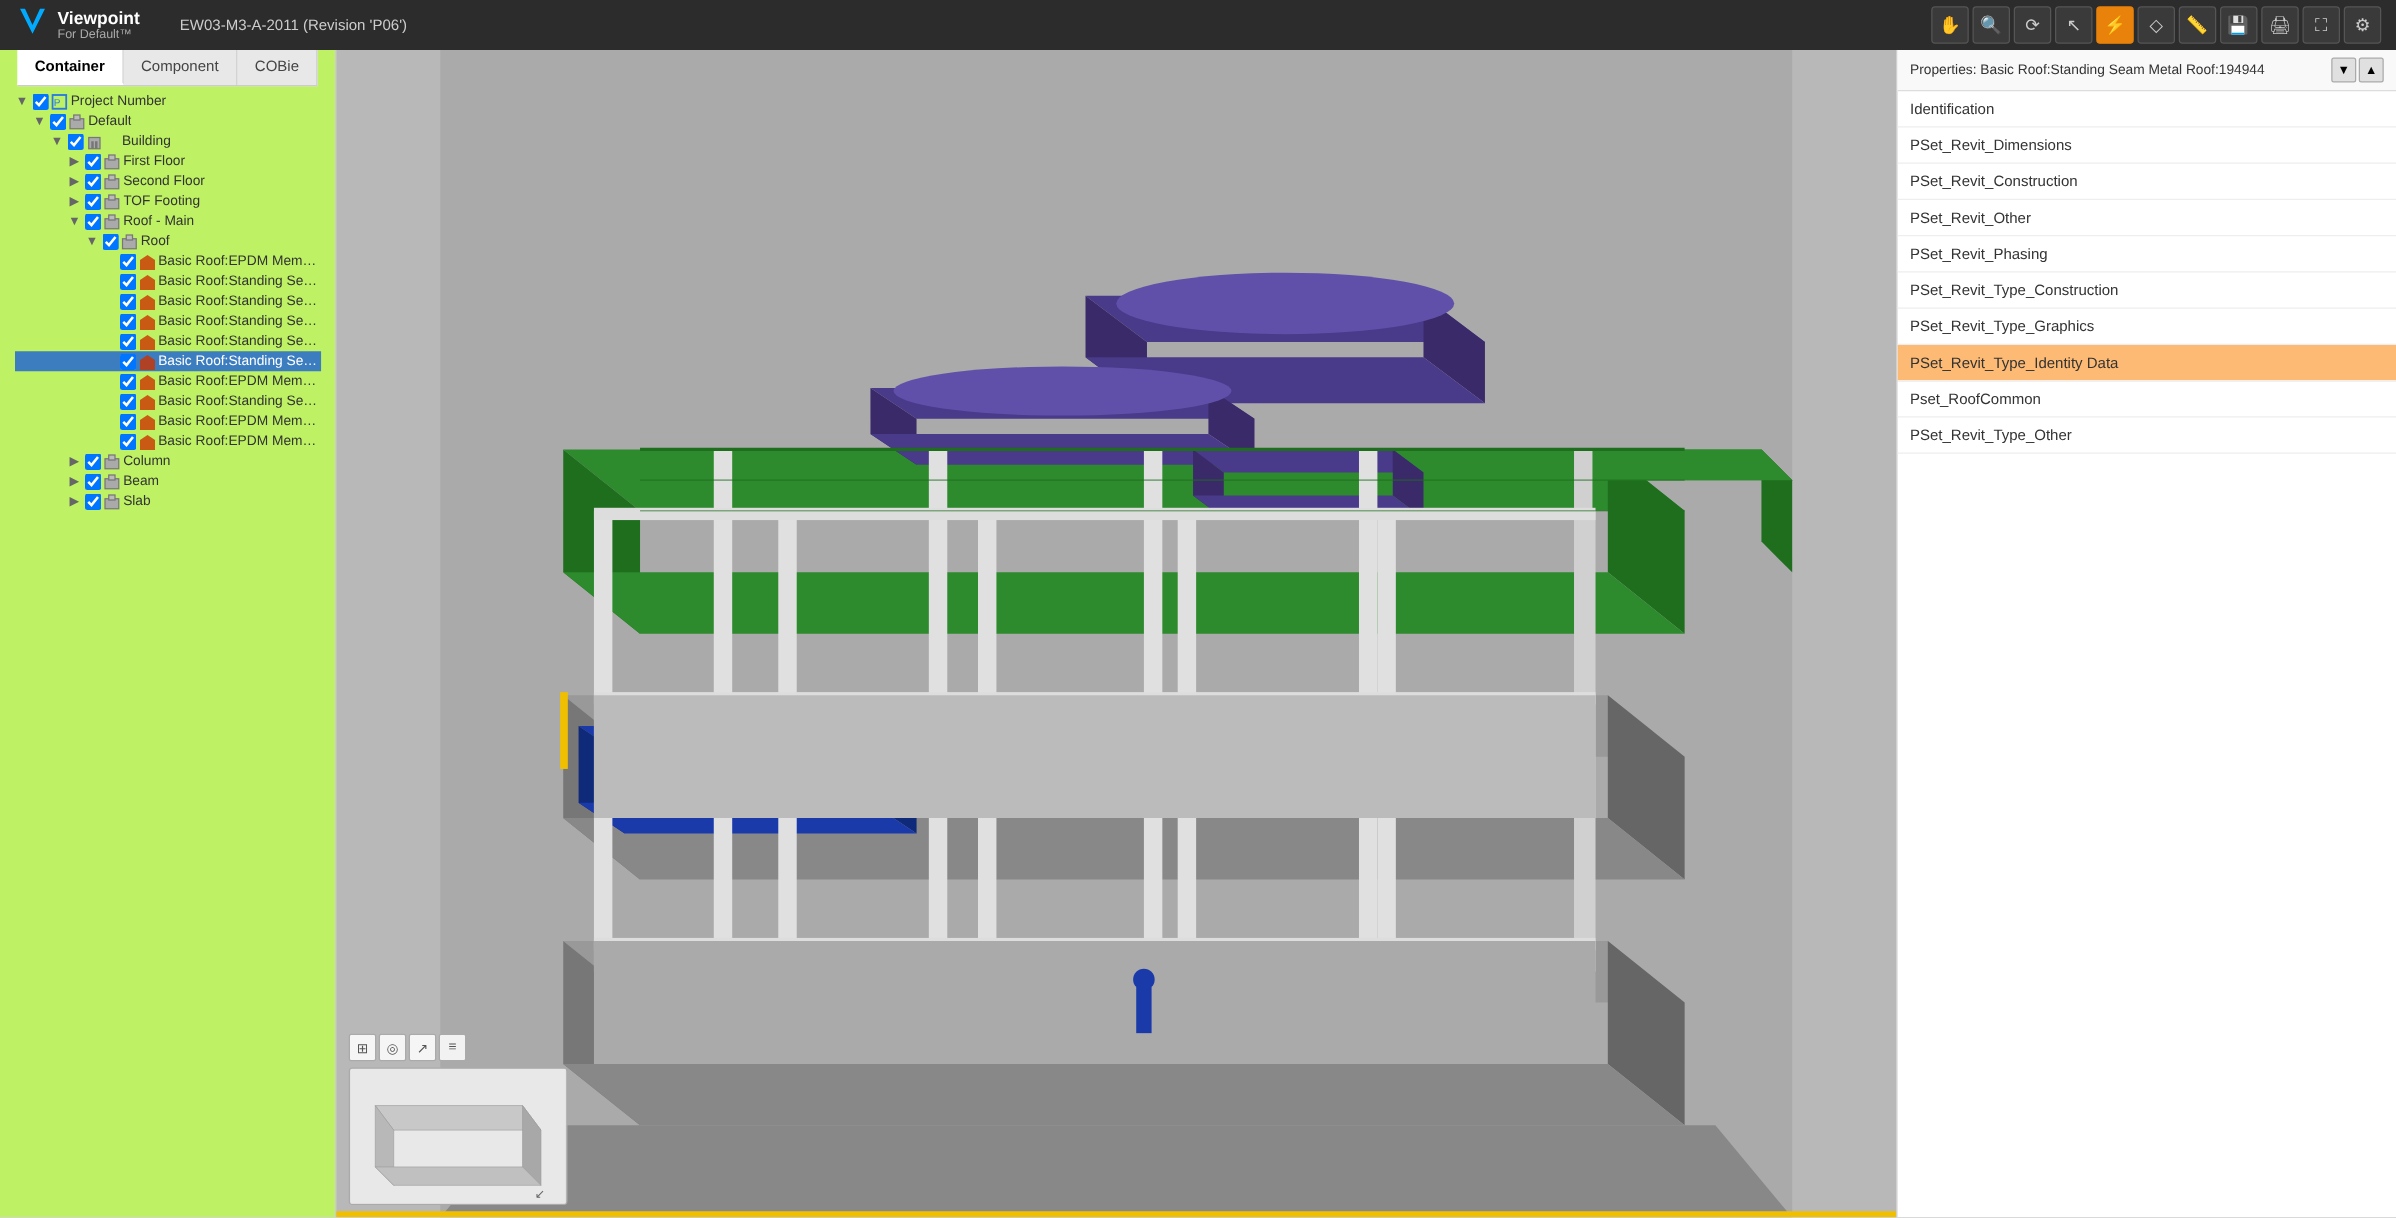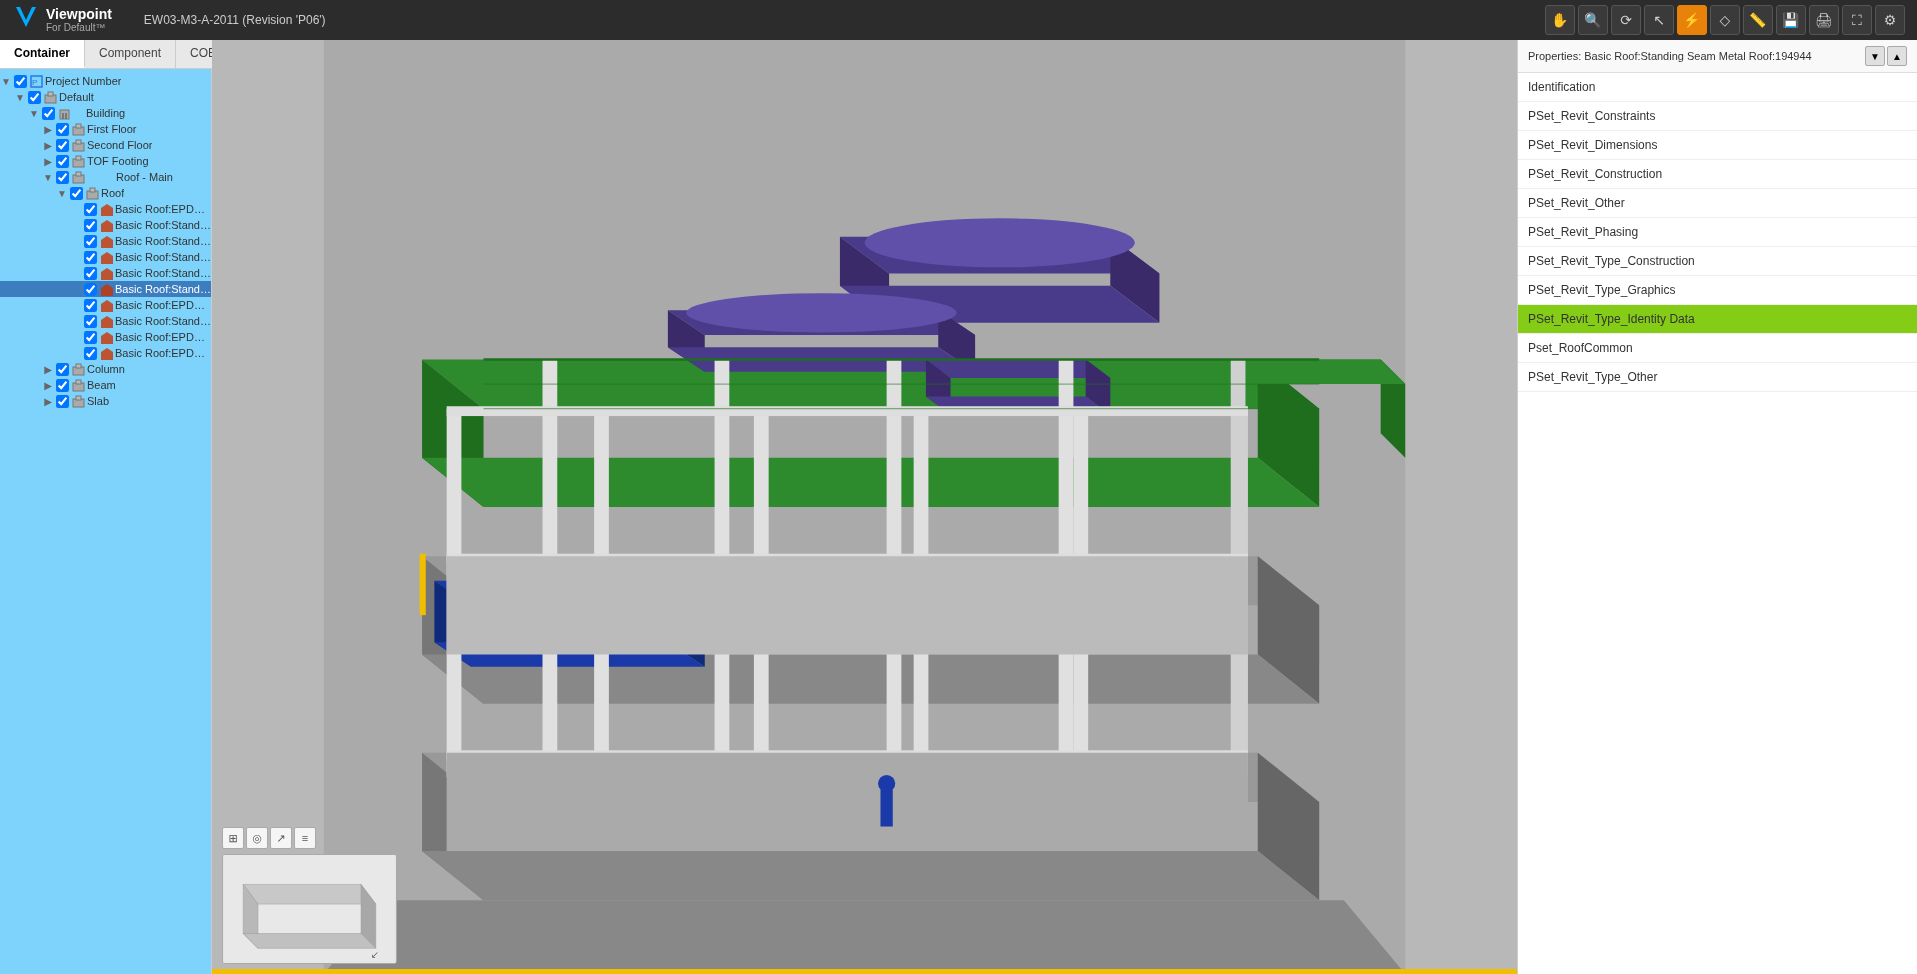--- a/index.html
+++ b/index.html
@@ -65,12 +65,13 @@
 
     
     #left-panel {
-      width: 212px;
-      background: #7dd3fc;
+      width: 269px;
+      background: #bef264;
       border-right: 1px solid #ccc;
       display: flex;
       flex-direction: column;
       flex-shrink: 0;
+      align-items: center;
     }
 
     

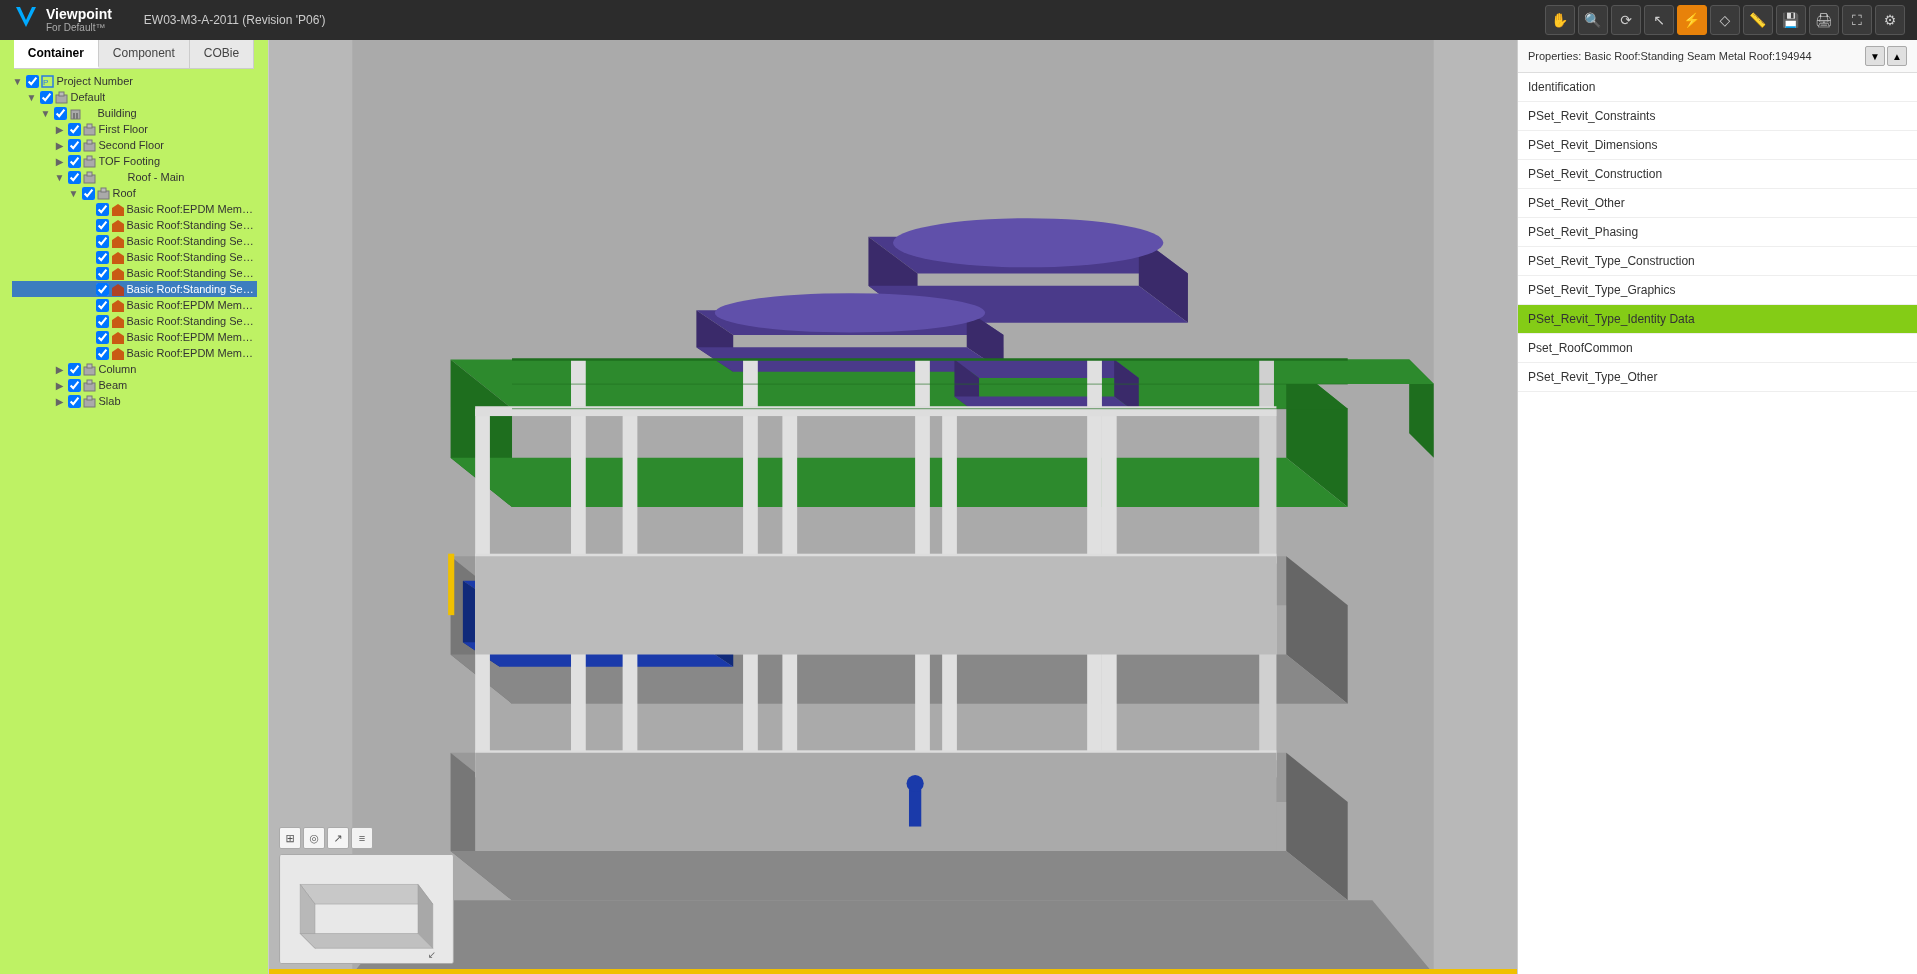--- a/index.html
+++ b/index.html
@@ -680,7 +680,6 @@
     </div>
     <div id="property-list">
     <div class="property-row">Identification</div>
-        <div class="property-row">PSet_Revit_Constraints</div>
         <div class="property-row">PSet_Revit_Dimensions</div>
         <div class="property-row">PSet_Revit_Construction</div>
         <div class="property-row">PSet_Revit_Other</div>

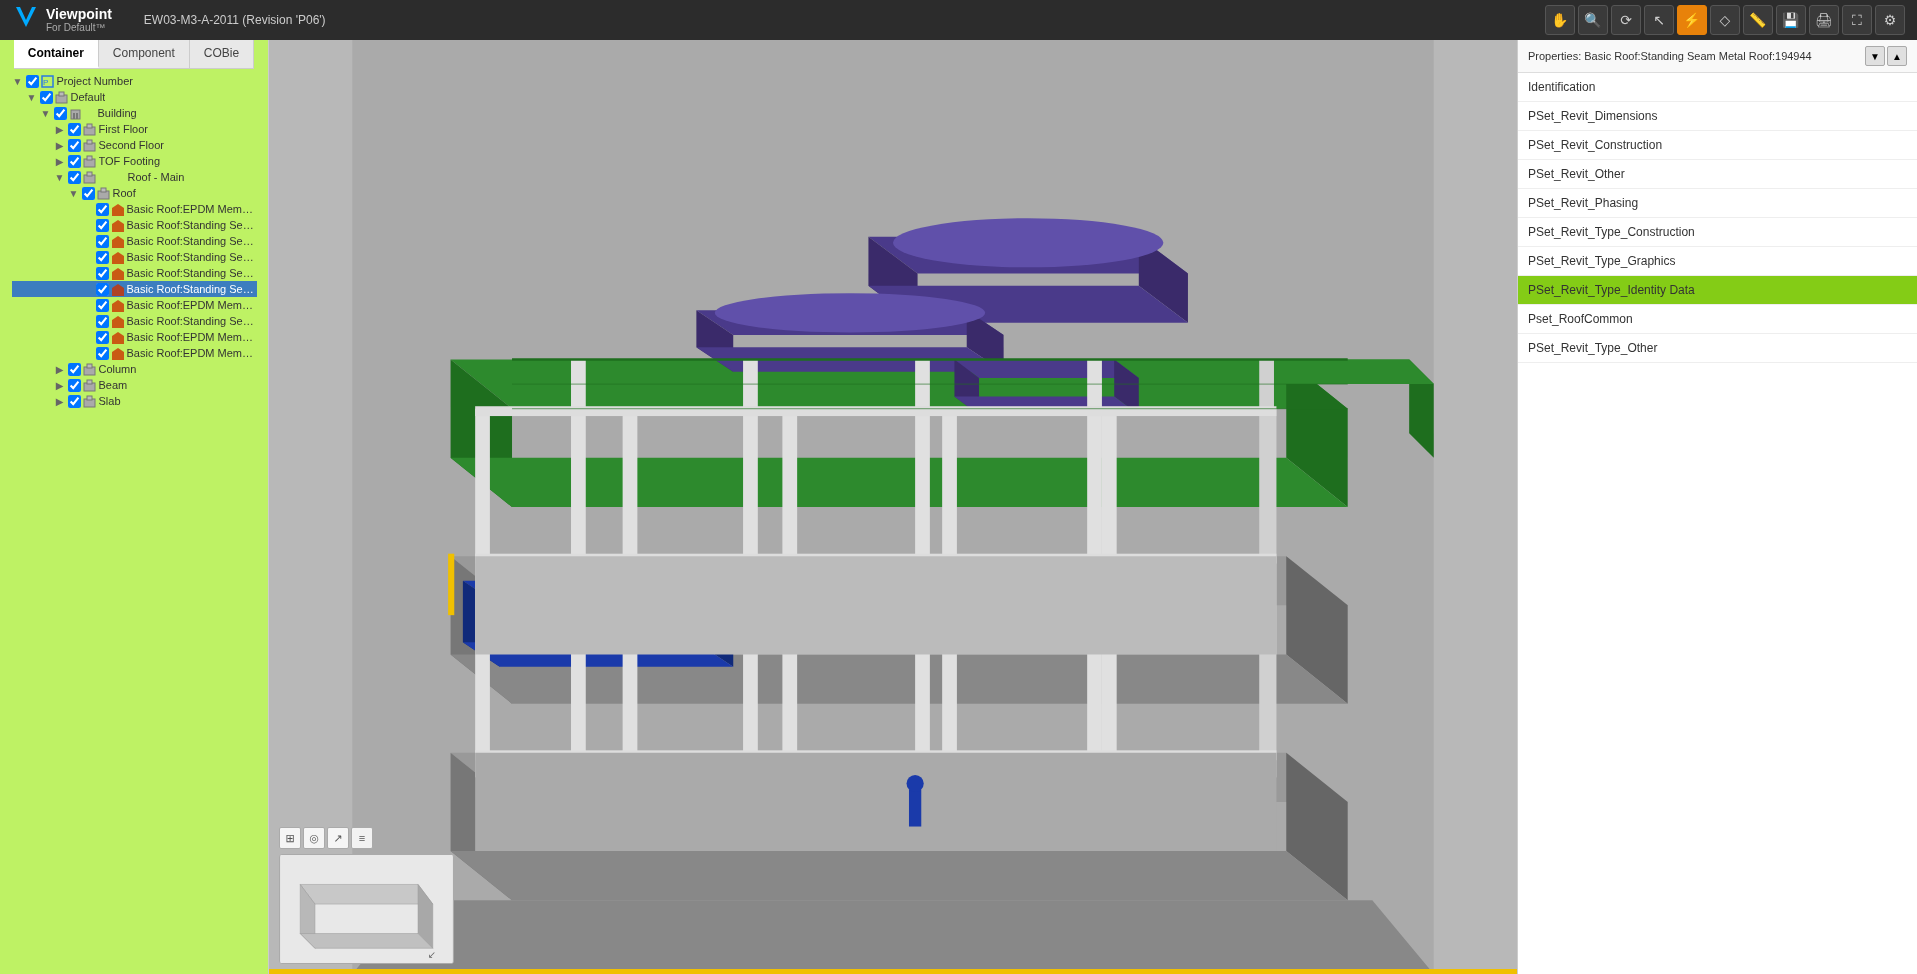--- a/index.html
+++ b/index.html
@@ -401,7 +401,7 @@
               <rect x="4" y="1" width="5" height="4" fill="#bbb" stroke="#777" stroke-width="1"></rect>
             </svg>
           </span>
-          <span class="tree-label" style="max-width: 130px; margin-left: 29px;">Roof - Main</span>
+          <span class="tree-label" style="max-width: 130px;">Roof - Main</span>
         </div>
         <div class="tree-node">
           <span class="tree-indent" style="padding-left: 56px;"></span>

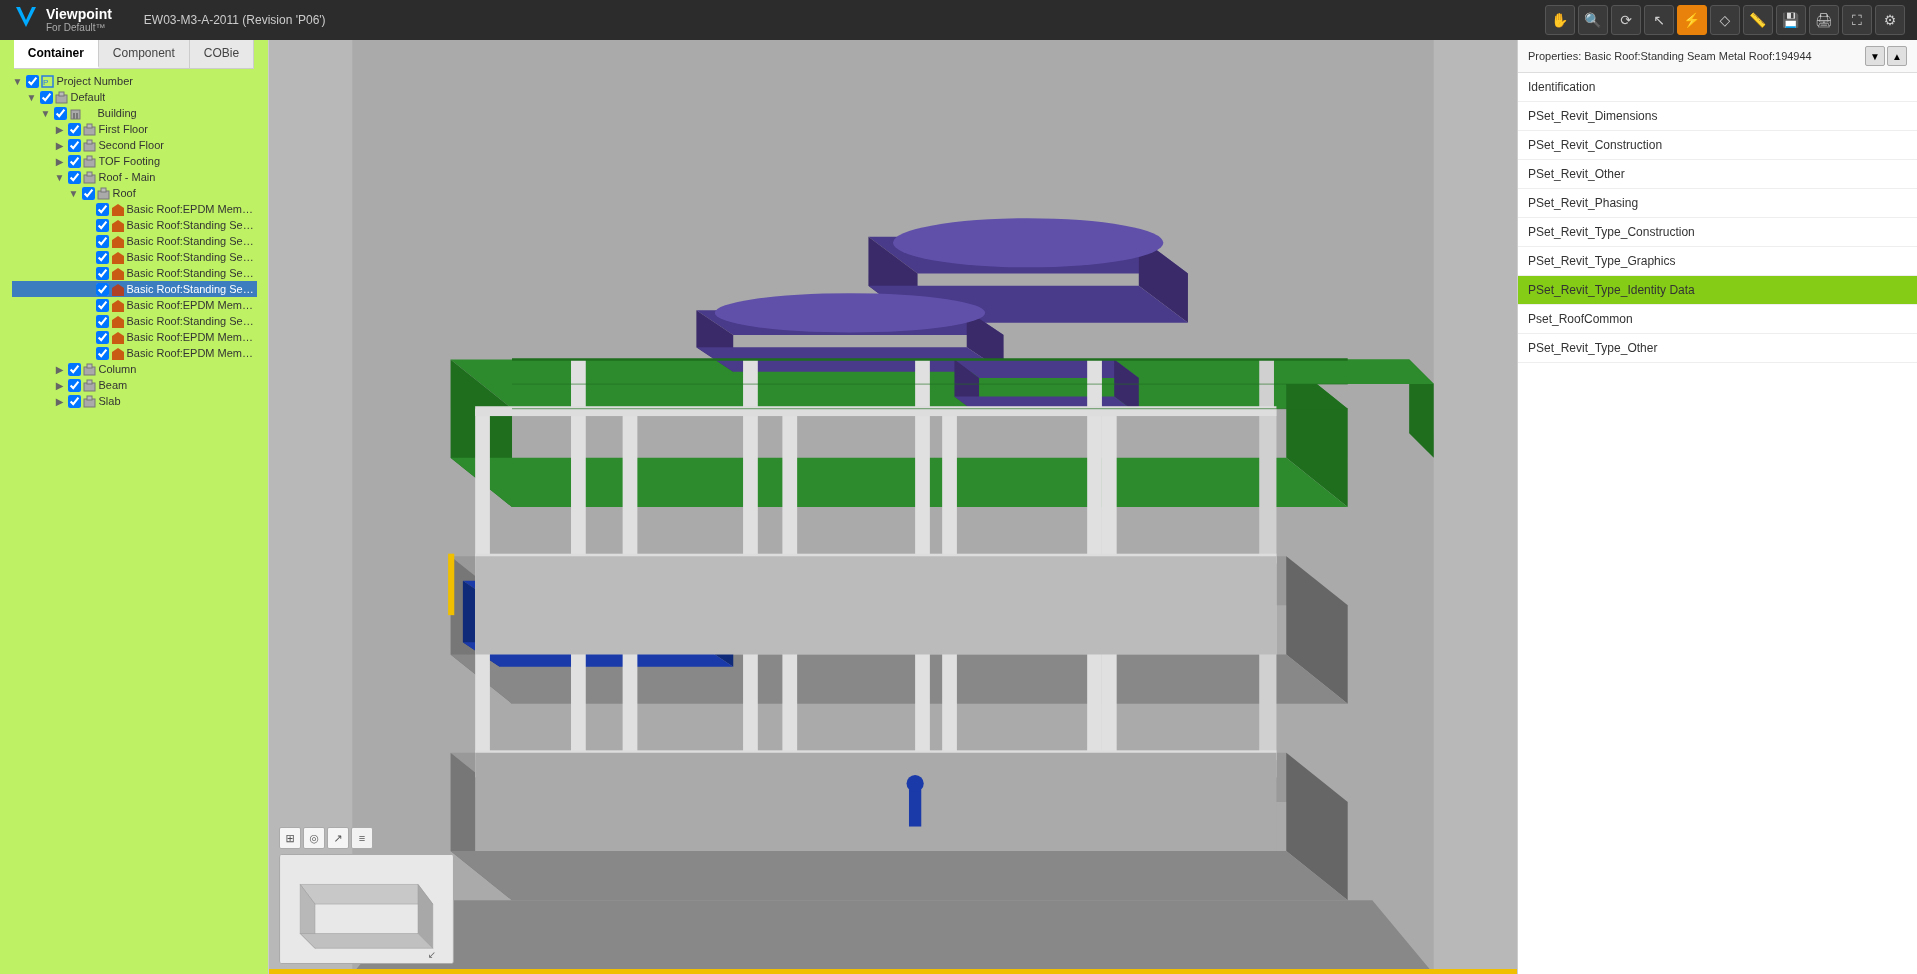--- a/index.html
+++ b/index.html
@@ -276,7 +276,7 @@
       color: #333;
       cursor: pointer;
     }
-    .property-row.selected { background: #84cc16; }
+    .property-row.selected { background: #fdba74; }
   </style>
 </head>
 <body>

